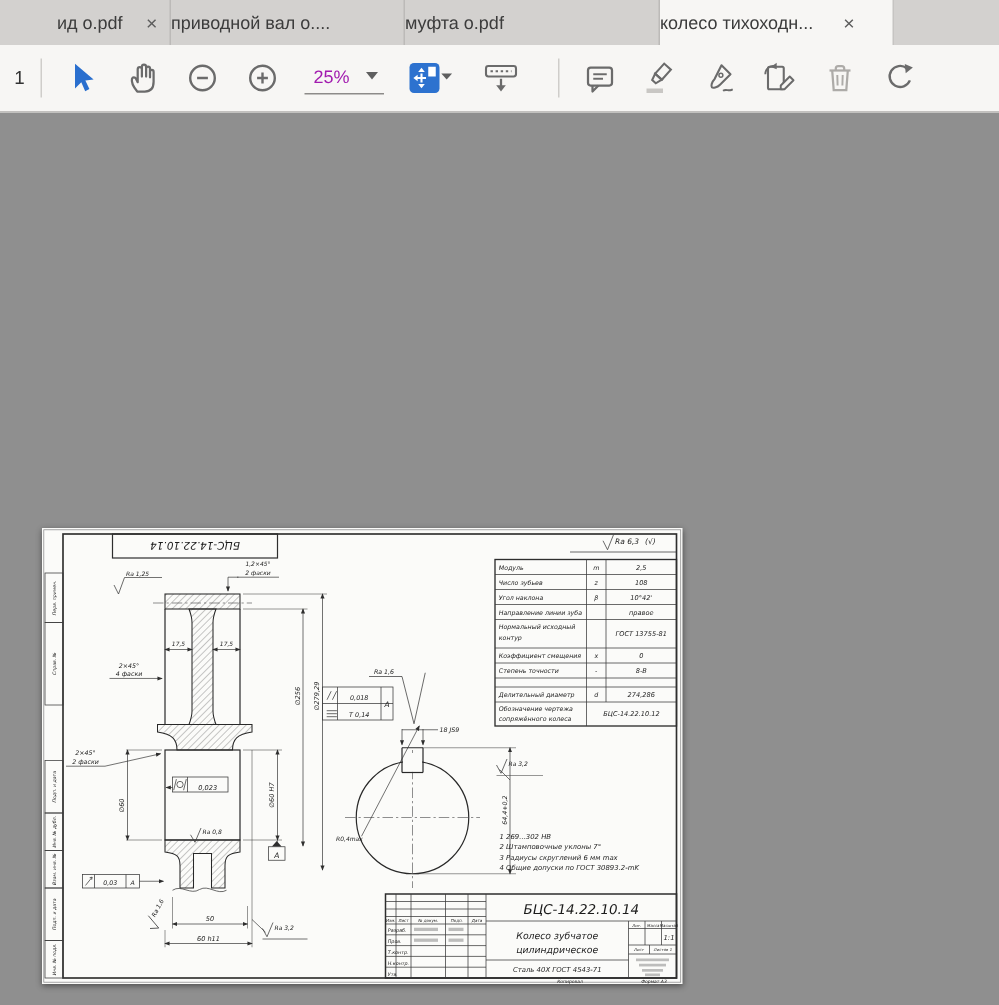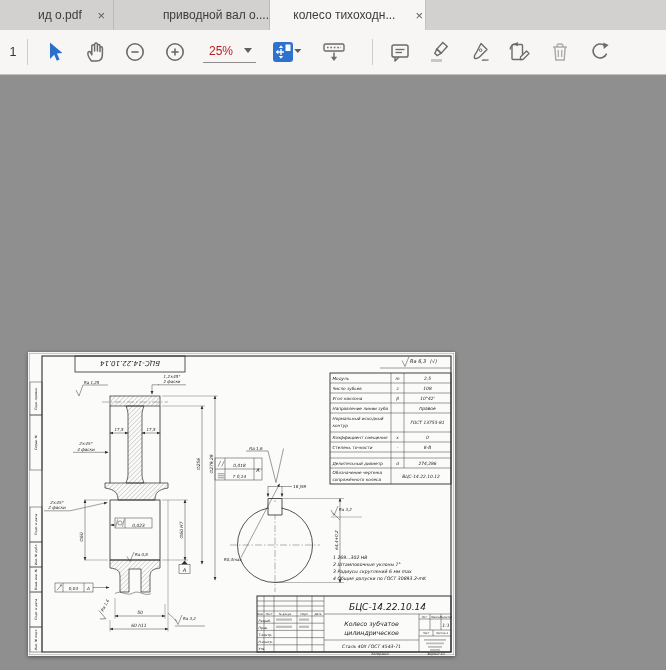--- a/index.html
+++ b/index.html
@@ -7,7 +7,7 @@
           font-family:"Liberation Sans",sans-serif;background:#8f8f8f;}
   
   .tabbar{position:absolute;left:0;top:0;width:666px;height:30px;background:#d3d1cf;display:flex;padding-left:36px;}
-  .tab{box-sizing:border-box;height:30px;display:flex;align-items:center;justify-content:flex-end;
+  .tab{box-sizing:border-box;height:30px;display:flex;align-items:center;justify-content:flex-start;
        gap:8px;font-size:12px;color:#3c3c3c;border-right:1px solid #bcbab8;
        white-space:nowrap;overflow:hidden;cursor:default;}
   .tab .tclose{color:#5d5d5d;font-size:13px;line-height:1;padding:0 2px;}

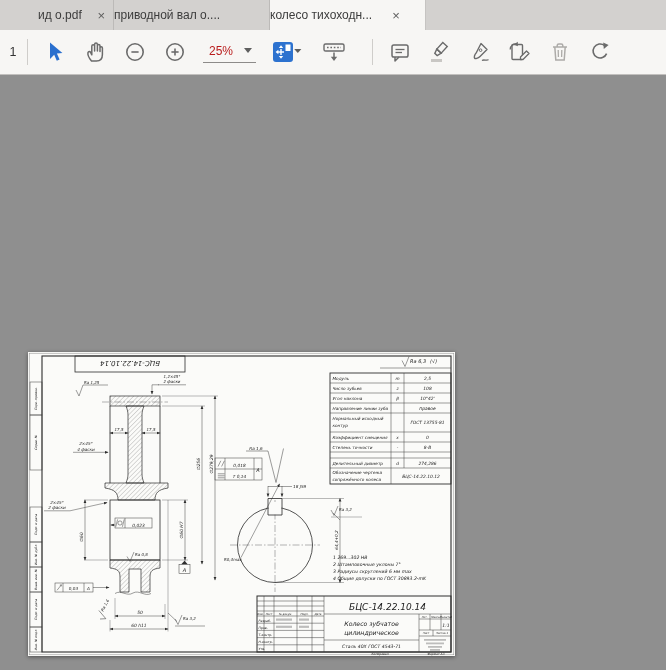--- a/index.html
+++ b/index.html
@@ -51,6 +51,9 @@
     <div class="tab" style="width:156px">
       <span>приводной вал o....</span>
     </div>
+    <div class="tab" style="width:170px">
+      <span>муфта o.pdf</span>
+    </div>
     <div class="tab active" style="width:156px">
       <span>колесо тихоходн...</span>
       <span class="tclose">×</span>

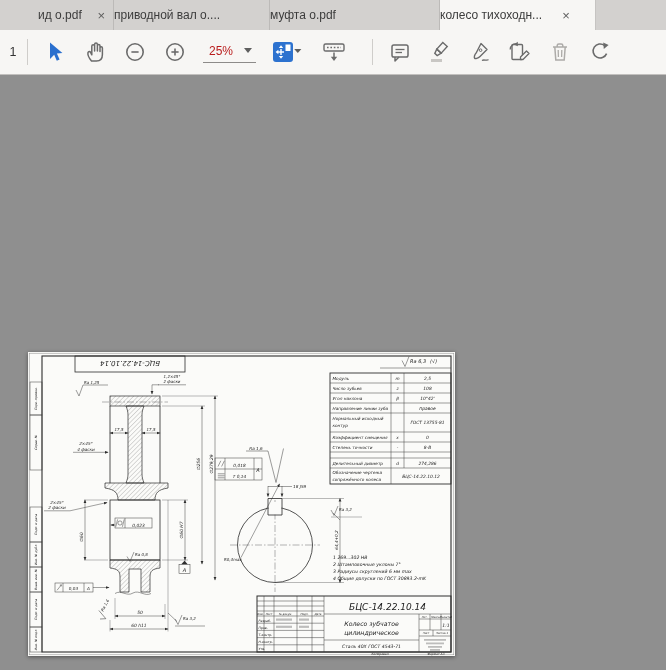--- a/index.html
+++ b/index.html
@@ -20,7 +20,7 @@
   .sep{width:1px;height:26px;background:#cfcdca;margin:0 7px;}
   .tbtn{width:40px;height:34px;display:flex;align-items:center;justify-content:center;border-radius:3px;}
   .zoomsel{display:flex;align-items:center;gap:11px;margin:0 8px;padding:2px 4px 4px 6px;
-           border-bottom:1px solid #8d8b89;color:#b91c1c;font-size:12px;}
+           border-bottom:1px solid #8d8b89;color:#a21caf;font-size:12px;}
   .caret{width:0;height:0;border-left:4px solid transparent;border-right:4px solid transparent;
          border-top:5px solid #5f5f5f;}
   .grp-right{margin-left:14px;display:flex;align-items:center;}

